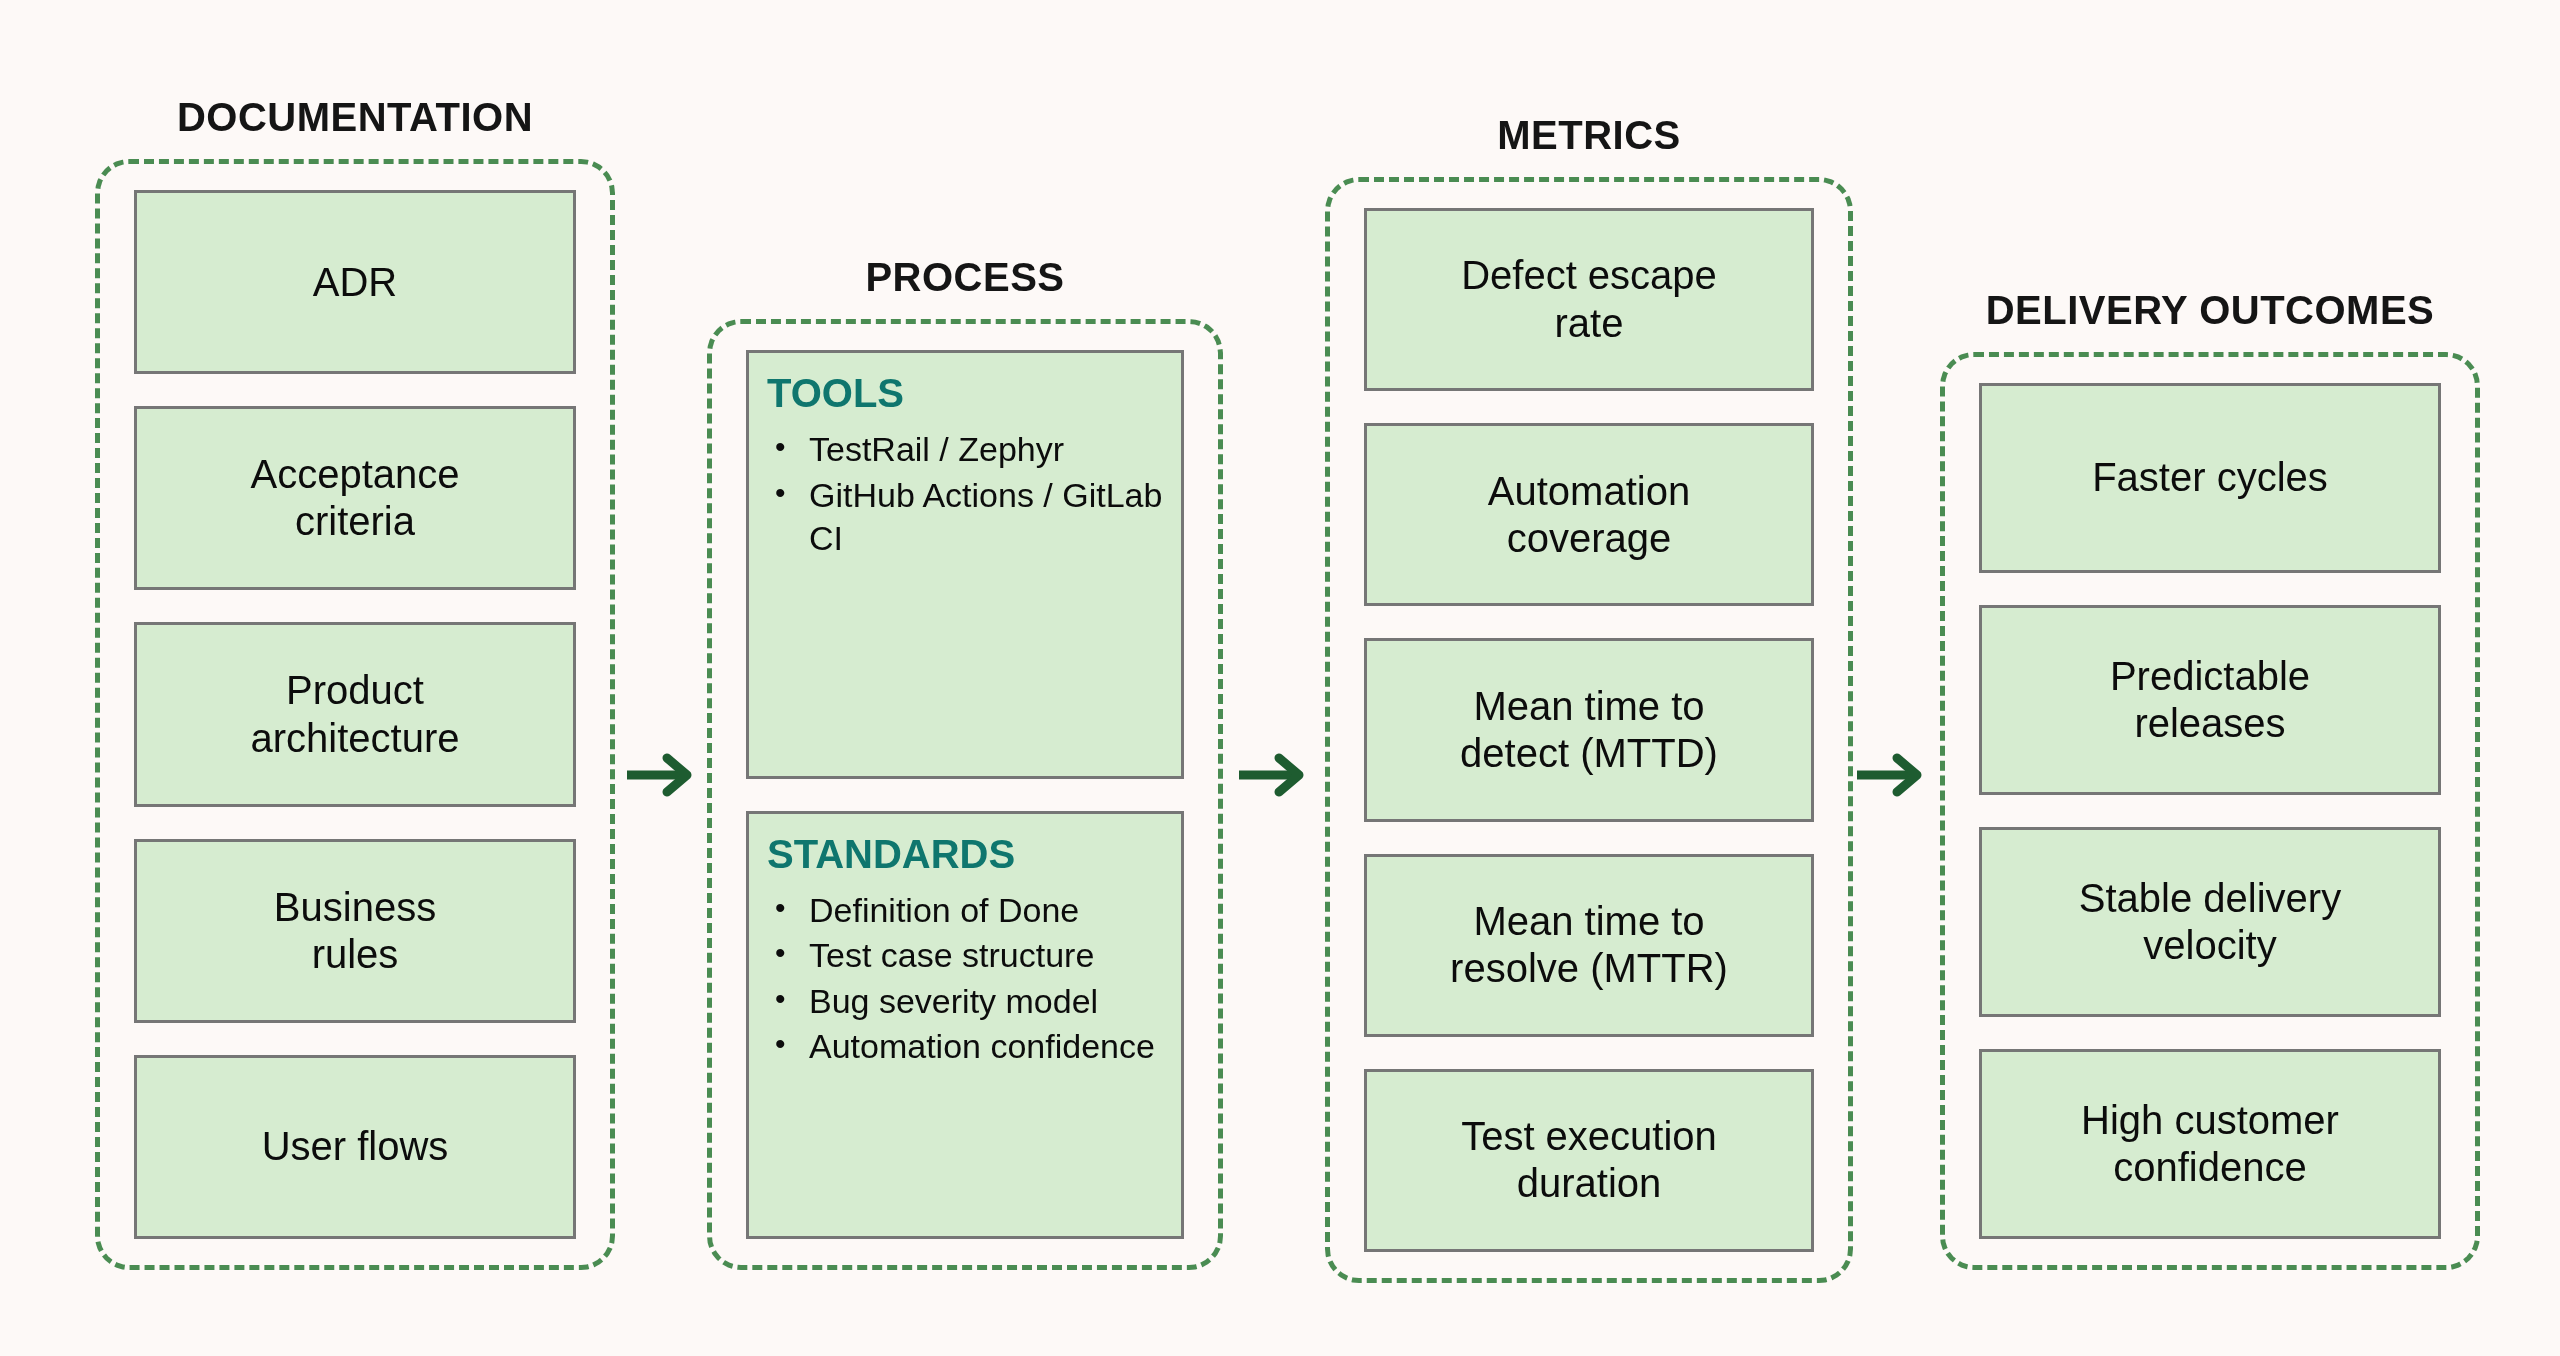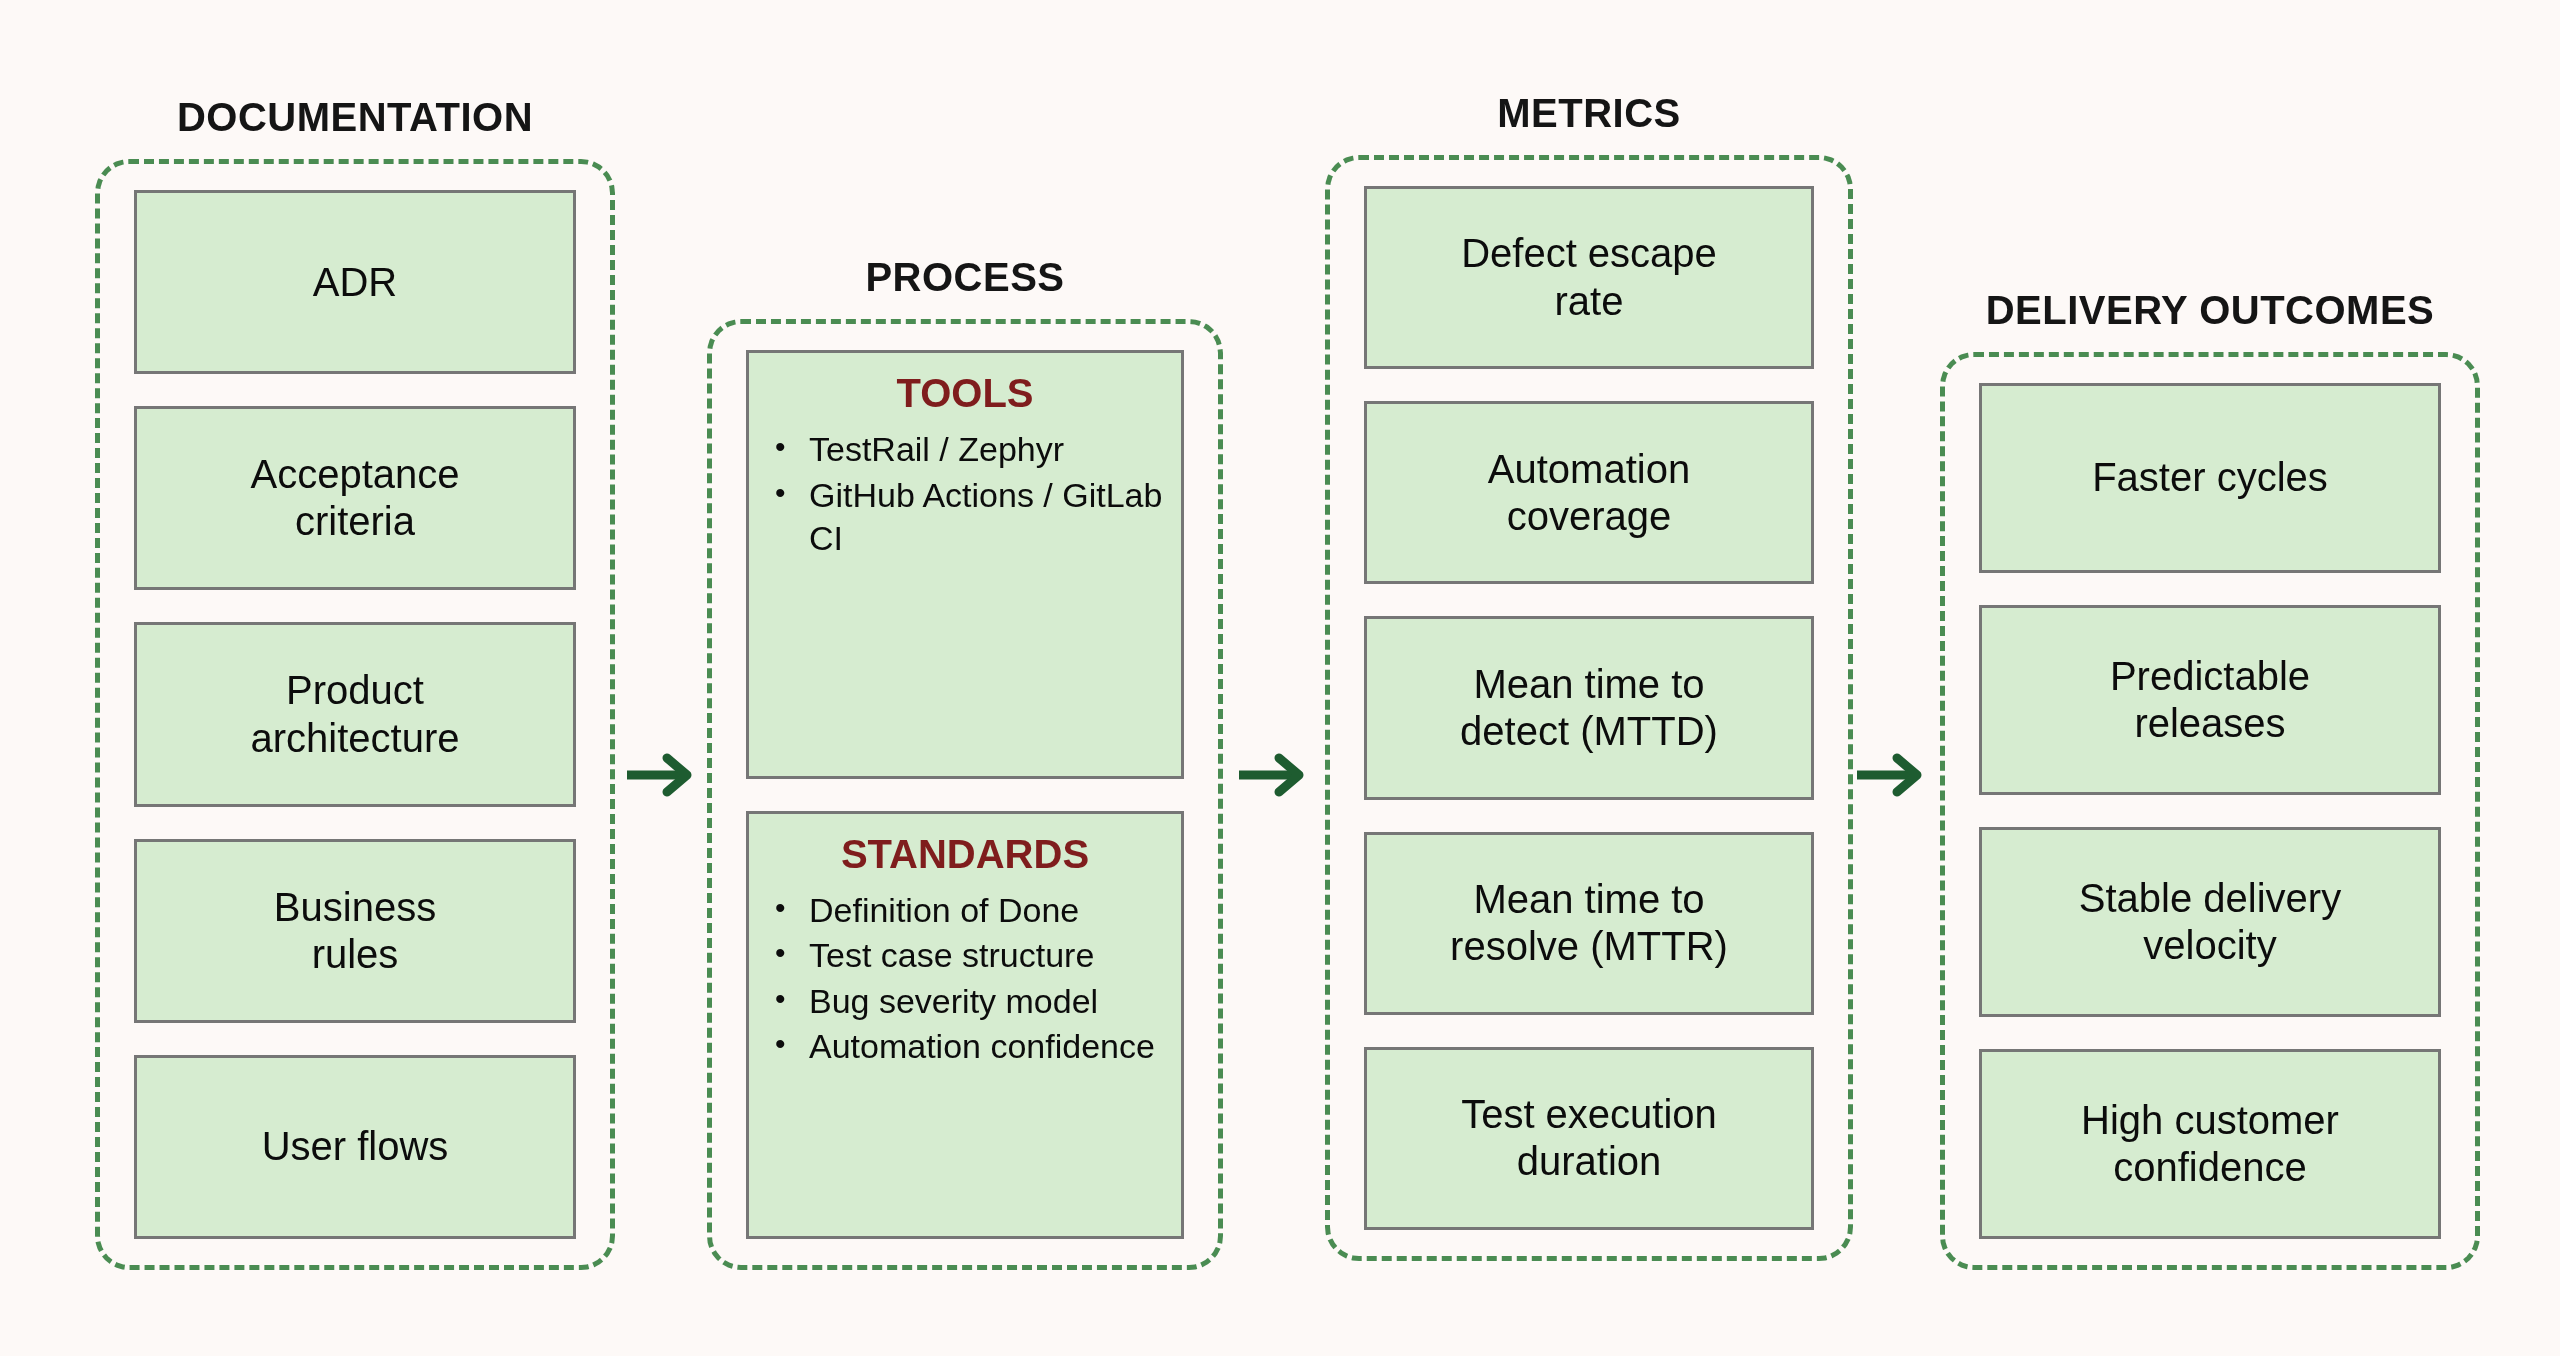--- a/index.html
+++ b/index.html
@@ -115,7 +115,7 @@
   
   .stage-doc      { left: 95px;   top: 95px;  width: 520px;  height: 1175px; }
   .stage-process  { left: 707px;  top: 255px; width: 516px;  height: 1015px; }
-  .stage-metrics  { left: 1325px; top: 91px; width: 528px;  height: 1170px; }
+  .stage-metrics  { left: 1325px; top: 113px; width: 528px;  height: 1170px; }
   .stage-outcomes { left: 1940px; top: 288px; width: 540px;  height: 982px;  }
 </style>
 </head>

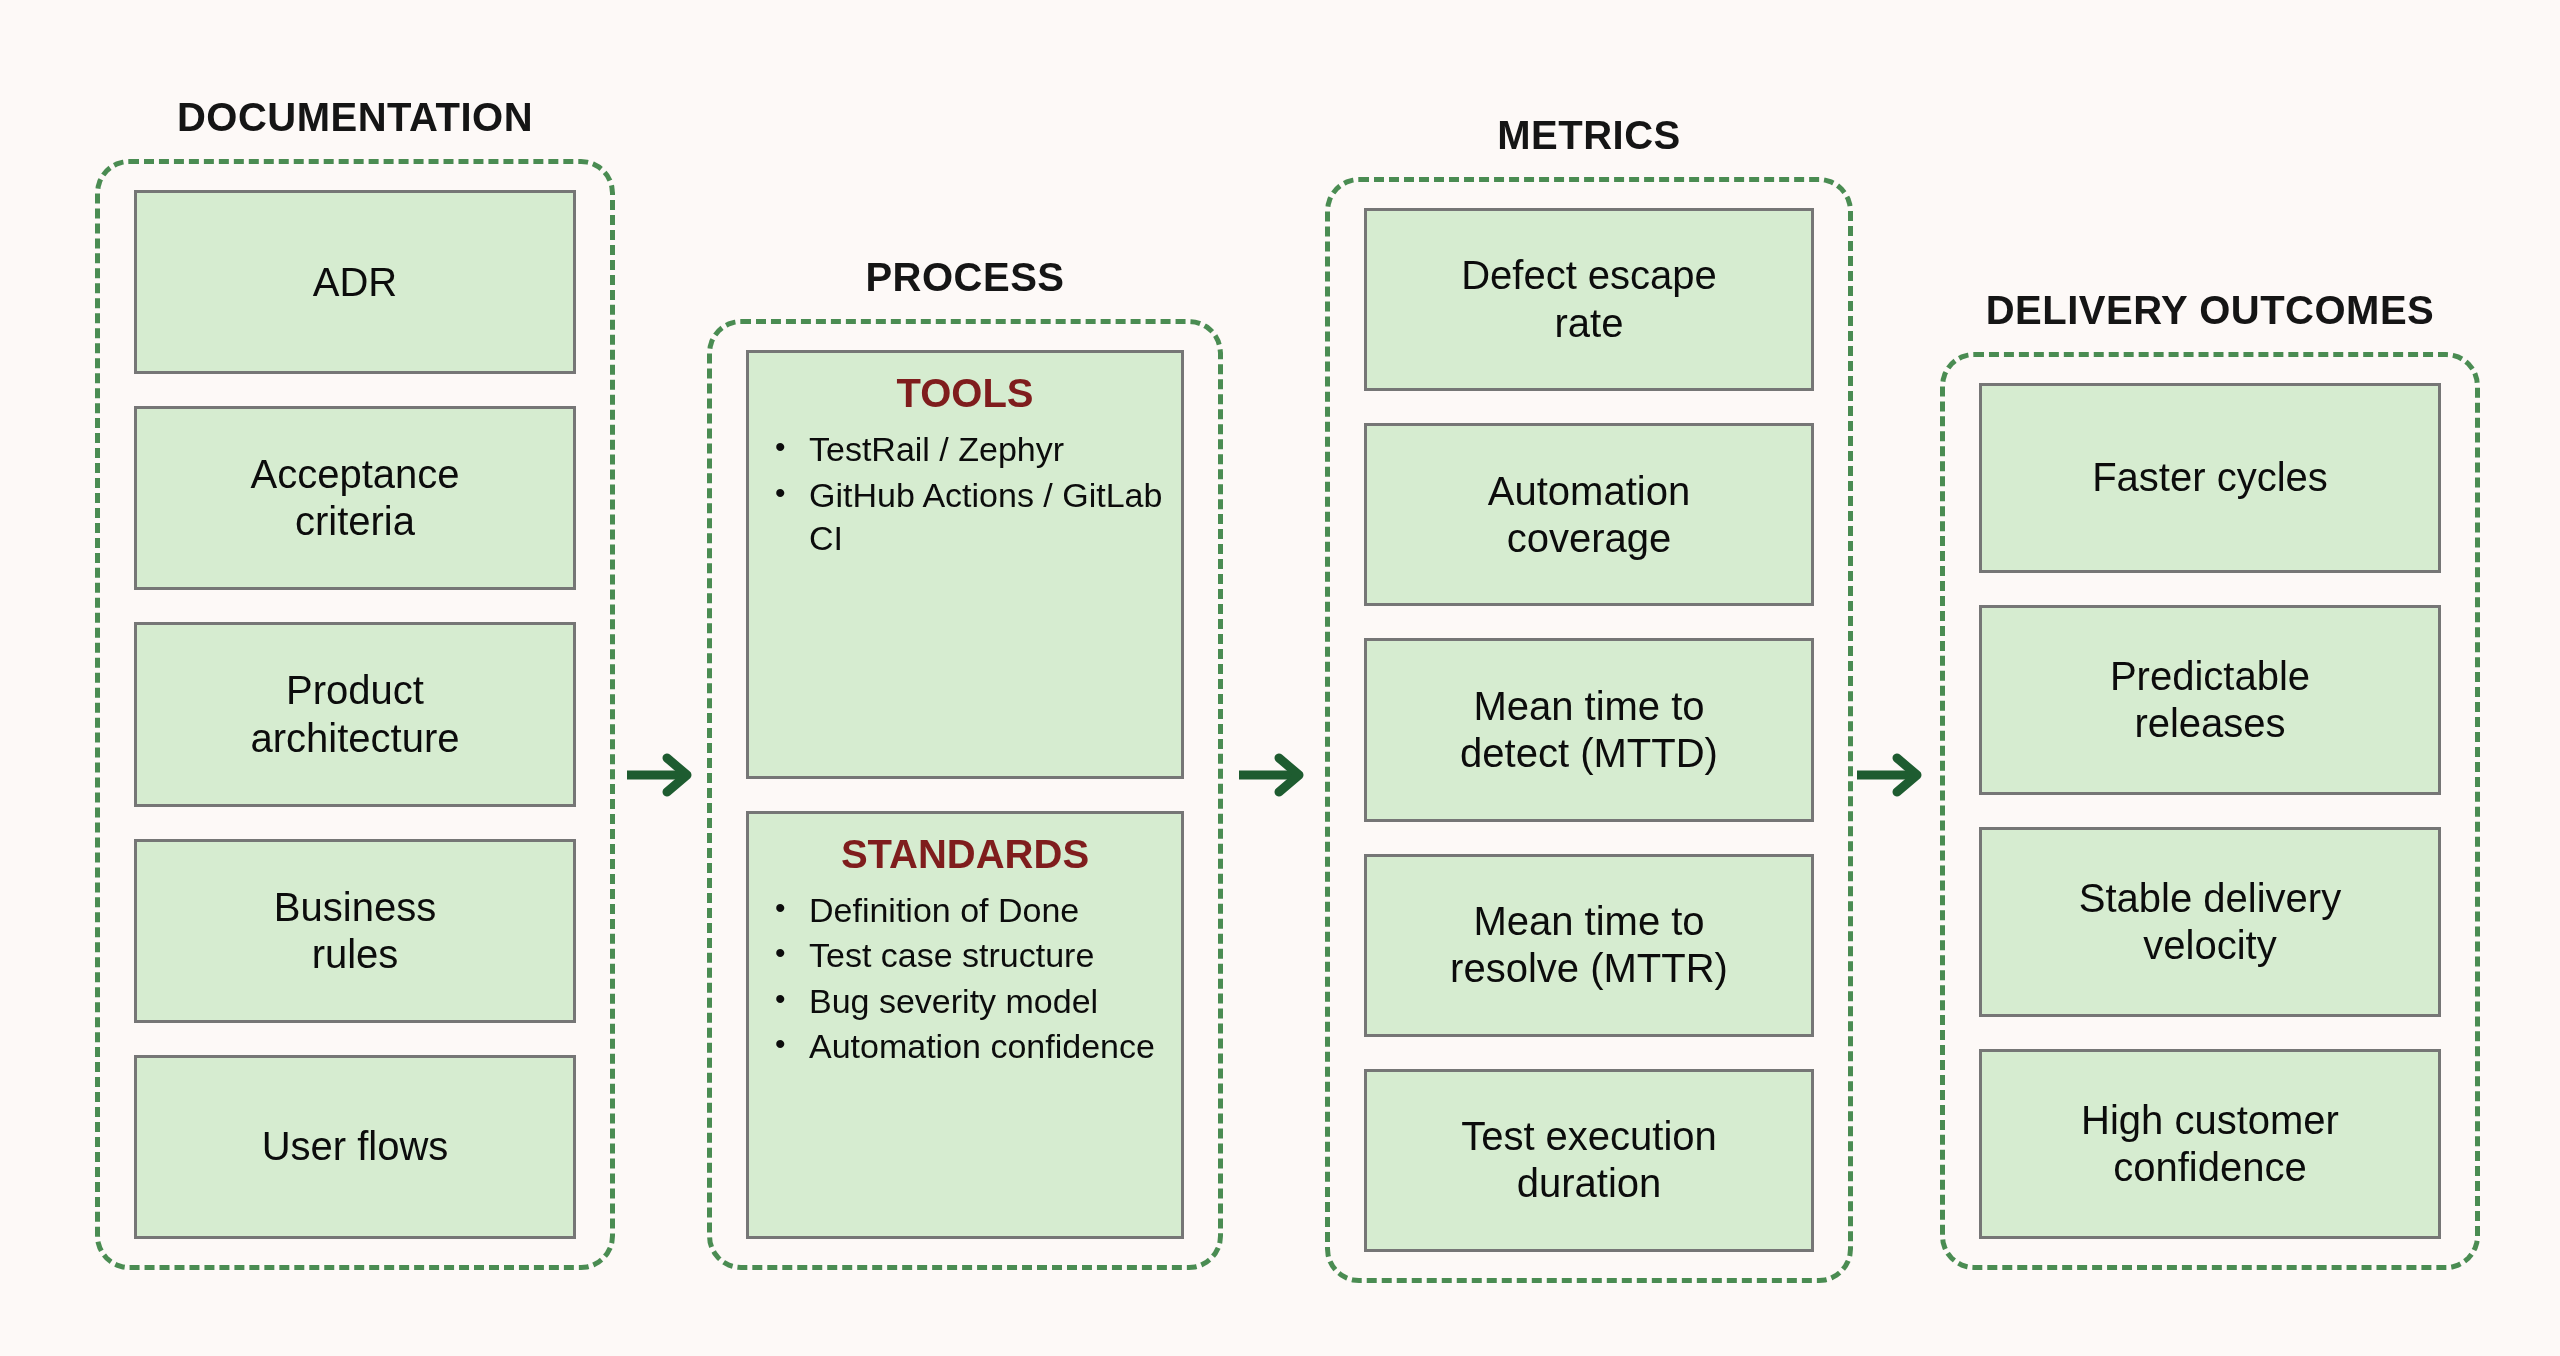--- a/index.html
+++ b/index.html
@@ -78,8 +78,7 @@
   .group-title {
     font-size: 40px;
     font-weight: bold;
-    color: #7f1d1d;
-    text-align: center;
+    color: #0f766e;
     margin-bottom: 12px;
   }
 

